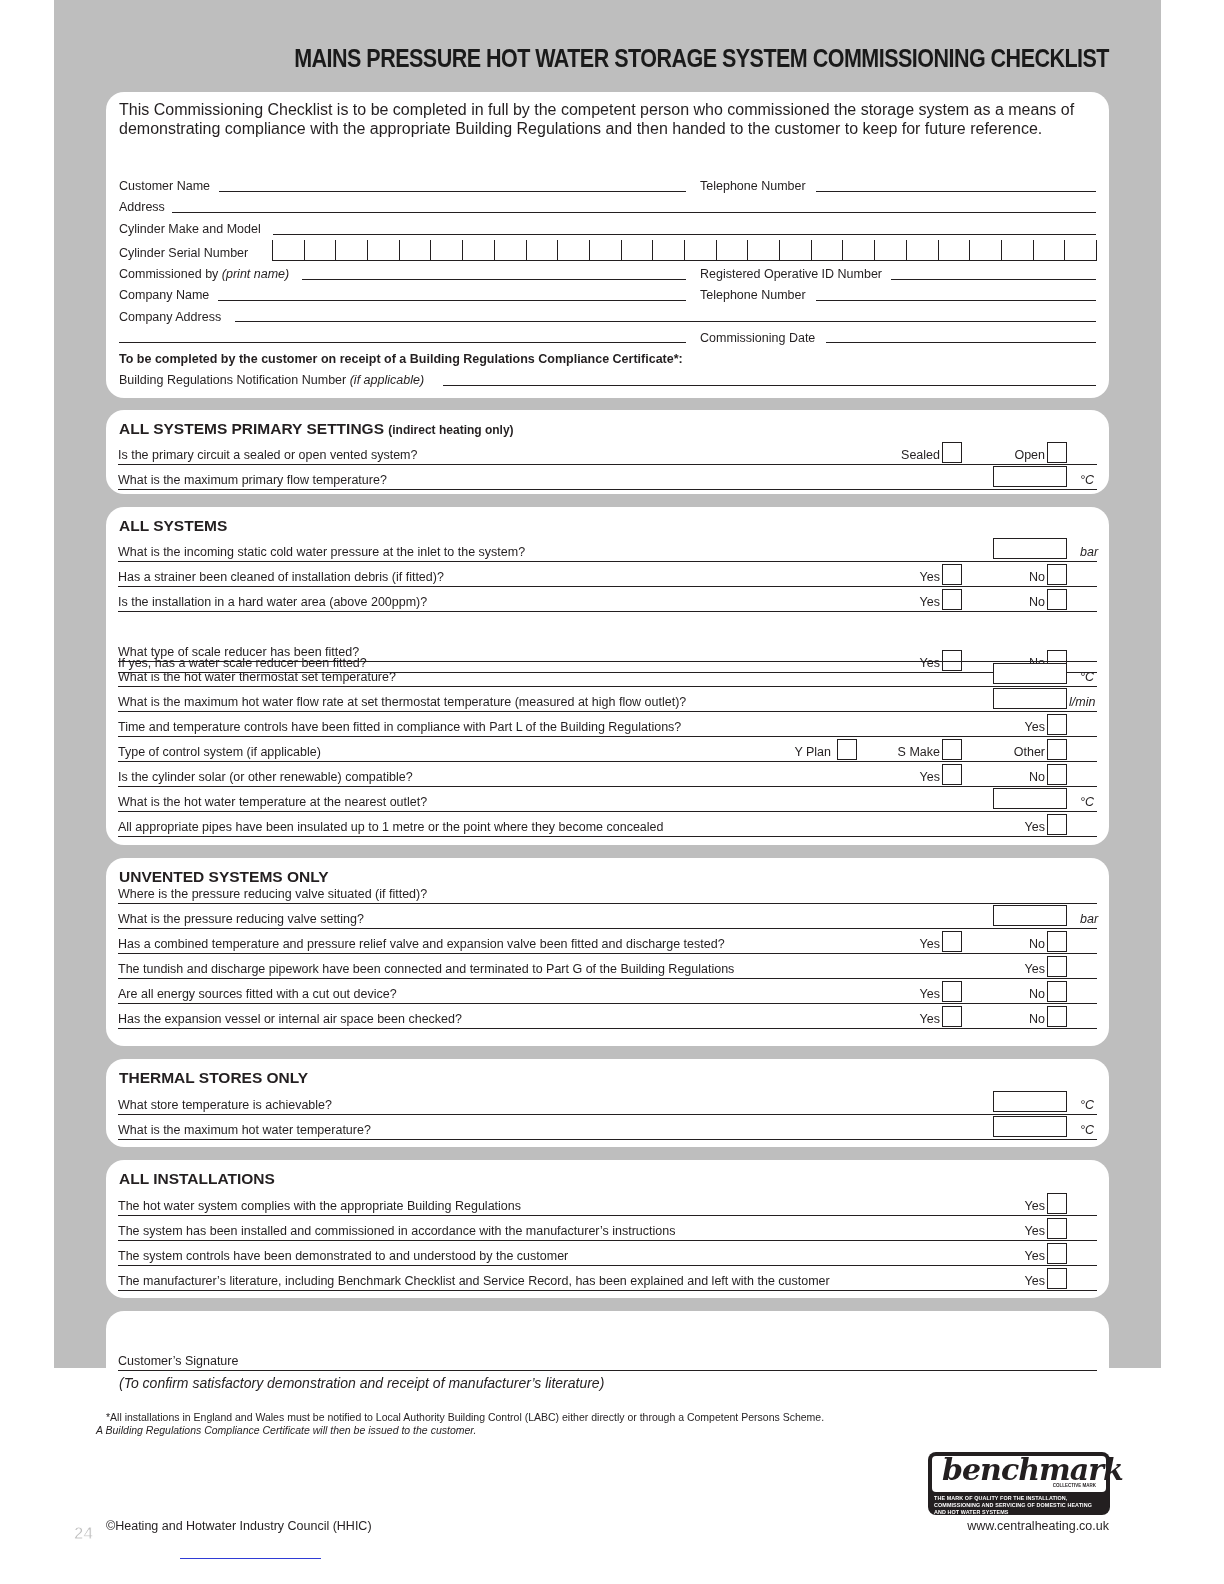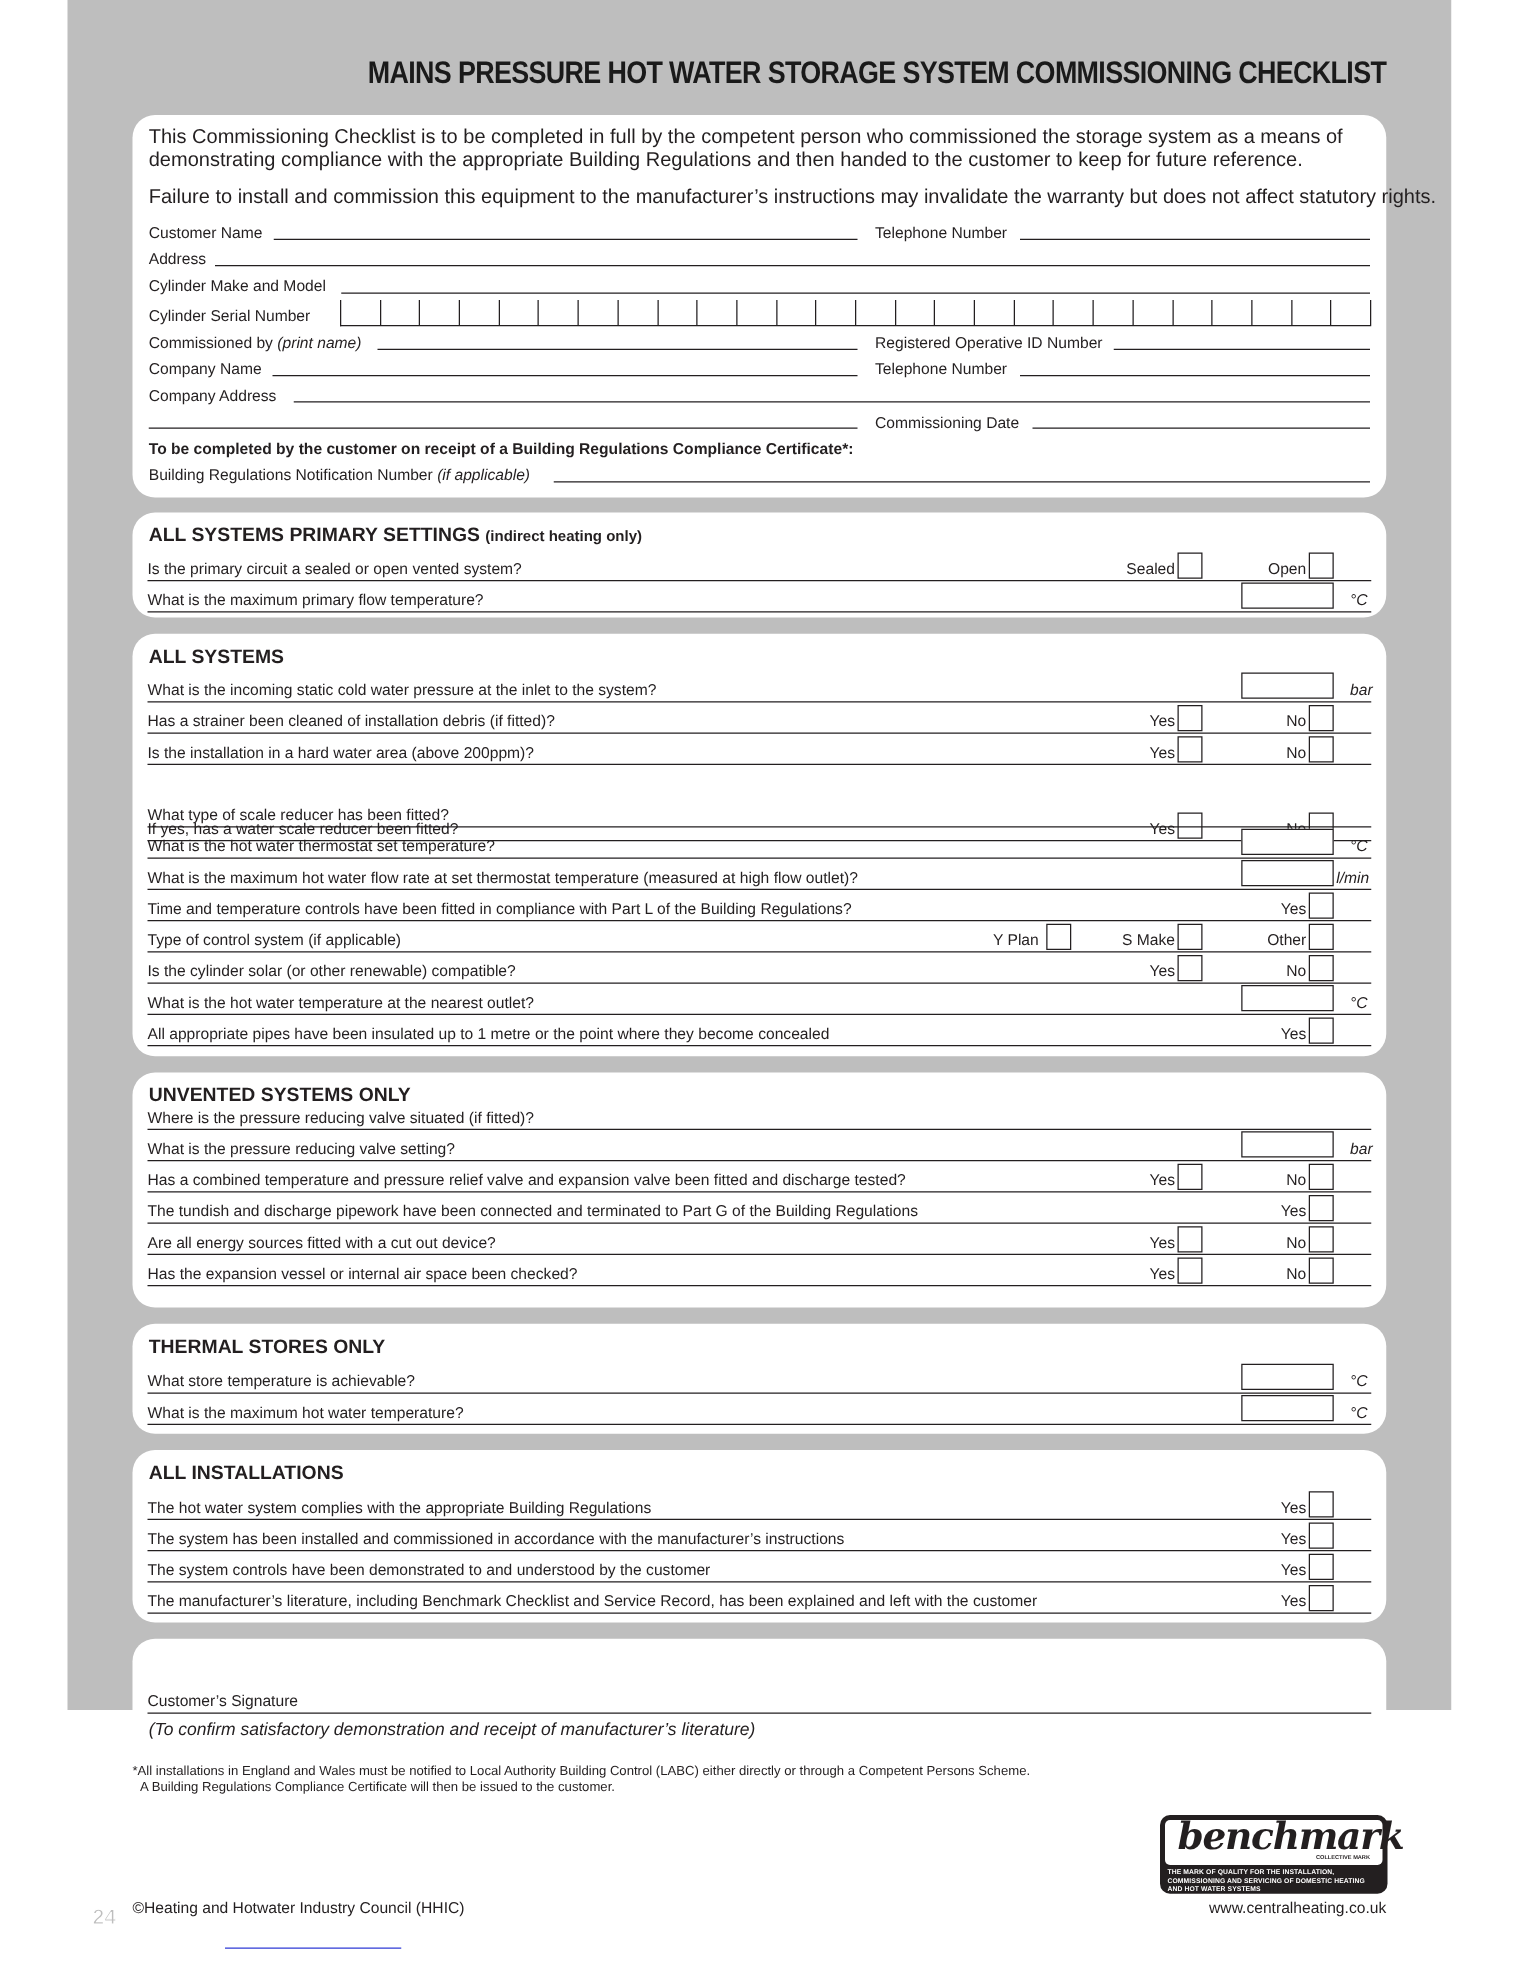--- a/index.html
+++ b/index.html
@@ -40,7 +40,6 @@
   <div class="panel" style="top:92px;height:306px;">
     <div class="abs intro" style="left:13px;top:8px;">This Commissioning Checklist is to be completed in full by the competent person who commissioned the storage system as a means of</div>
     <div class="abs intro" style="left:13px;top:27px;">demonstrating compliance with the appropriate Building Regulations and then handed to the customer to keep for future reference.</div>
-    <div class="abs intro" style="left:13px;top:56px;">Failure to install and commission this equipment to the manufacturer’s instructions may invalidate the warranty but does not affect statutory rights.</div>
 
     <span class="abs lbl" style="left:13px;top:87px;">Customer Name</span>
     <div class="line" style="left:113px;width:467px;top:99px;"></div>

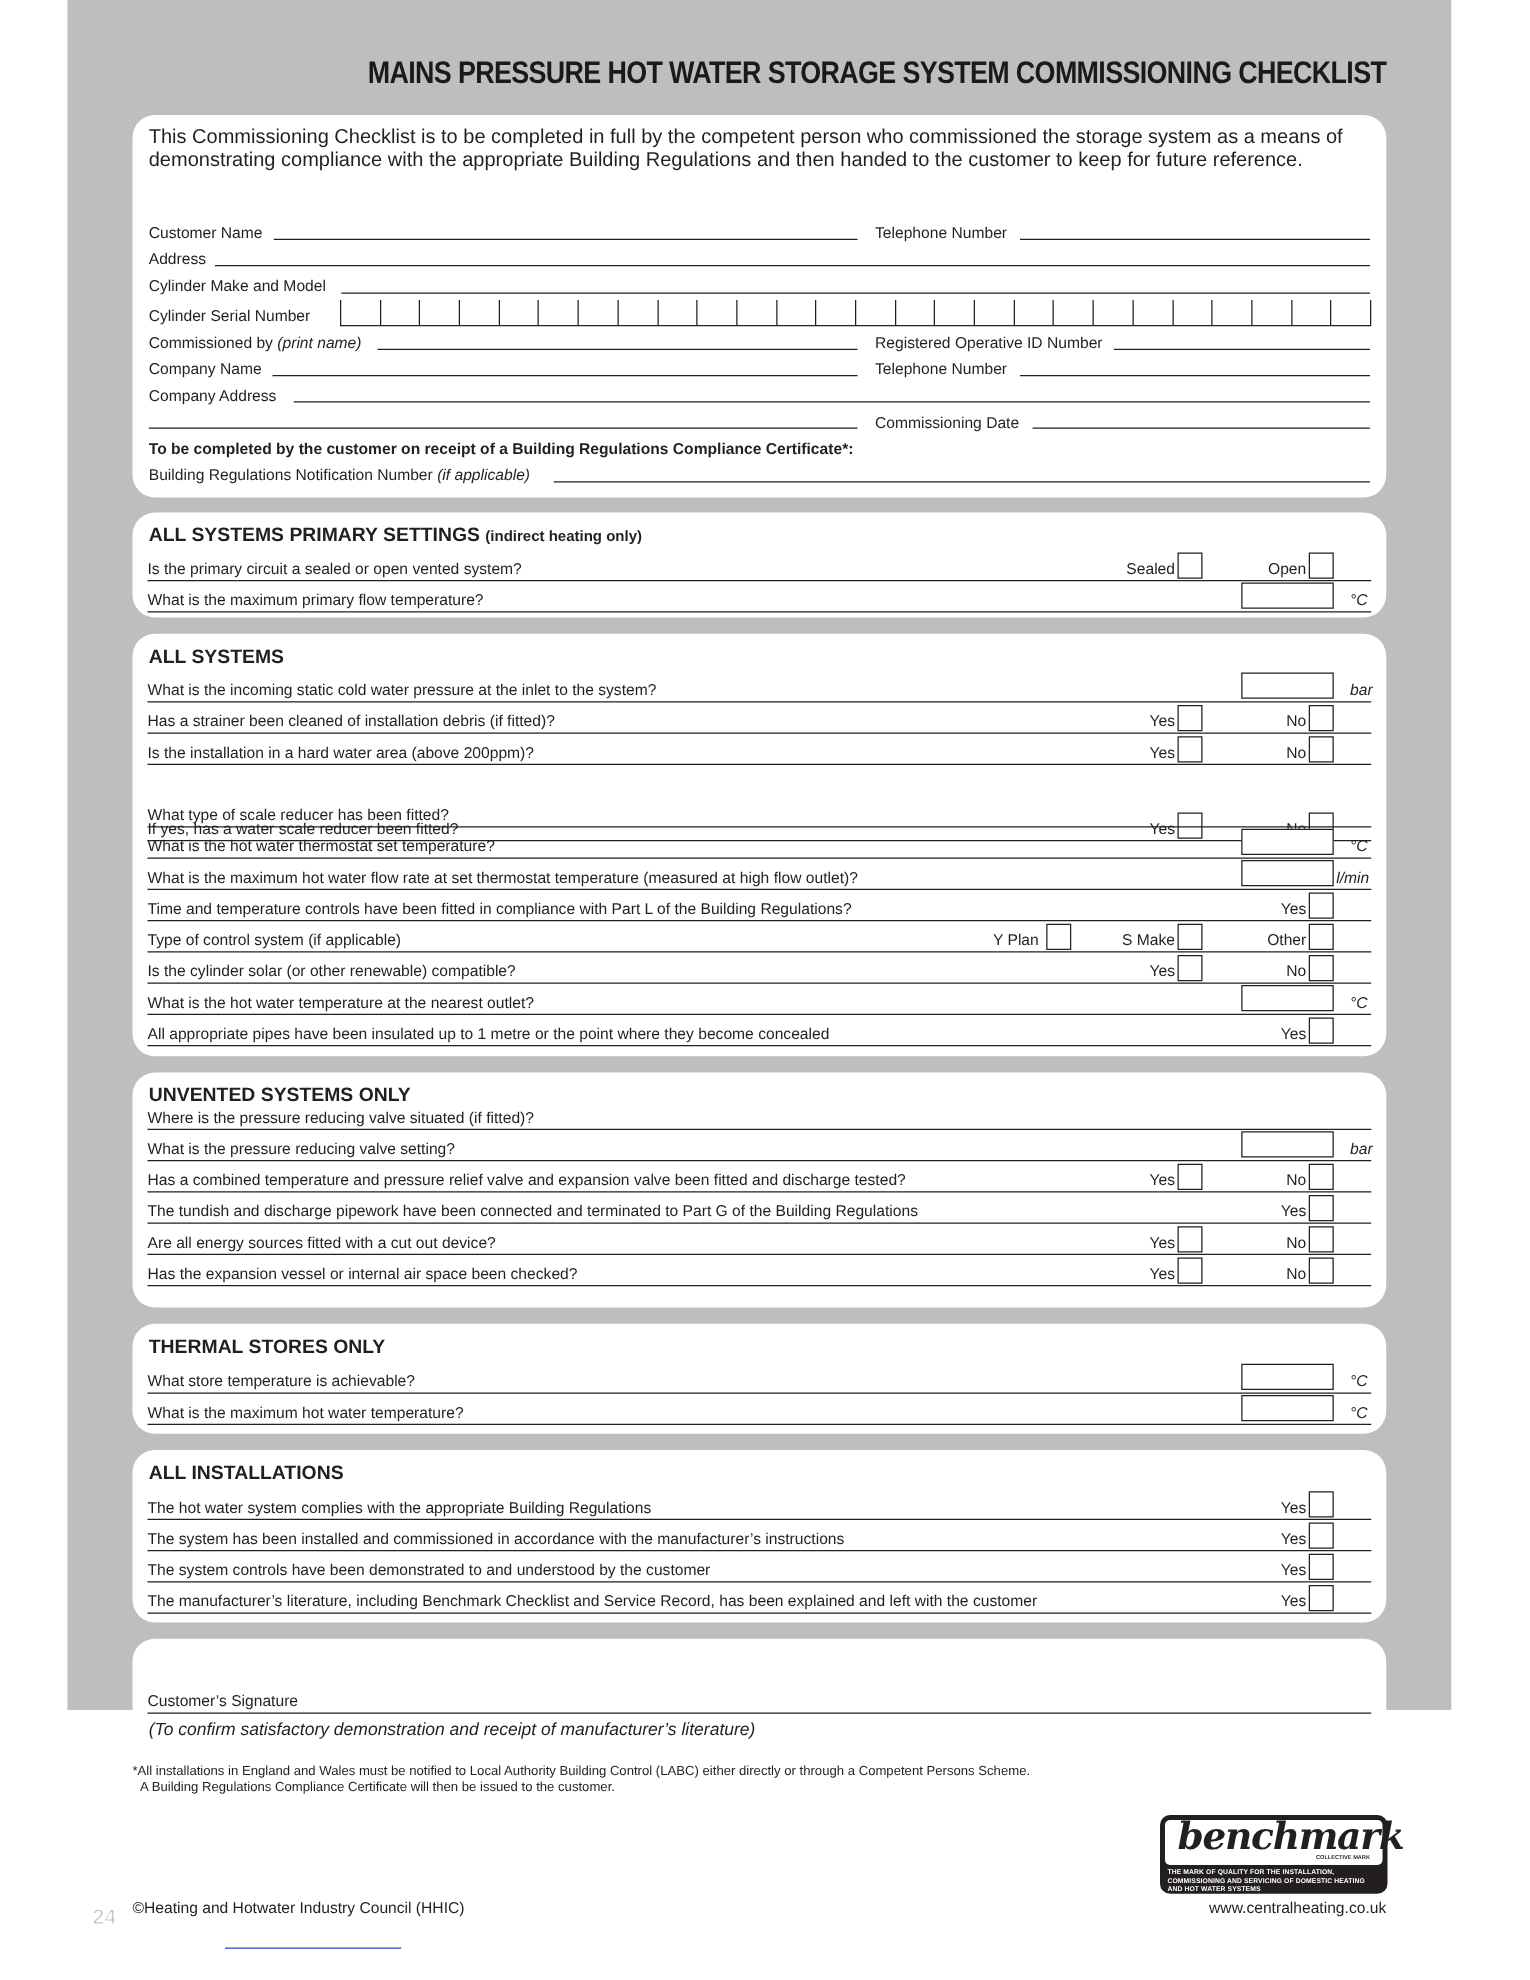--- a/index.html
+++ b/index.html
@@ -287,7 +287,7 @@
   </div>
 
   <div class="abs foot" style="left:52px;top:1411px;">*All installations in England and Wales must be notified to Local Authority Building Control (LABC) either directly or through a Competent Persons Scheme.</div>
-  <div class="abs foot" style="left:58px;top:1424px;">A Building Regulations Compliance Certificate will then be issued to the customer.</div>
+  <div class="abs foot" style="left:42px;top:1424px;font-style:italic;">A Building Regulations Compliance Certificate will then be issued to the customer.</div>
 
   <div class="bm">
     <div class="bm-inner">

